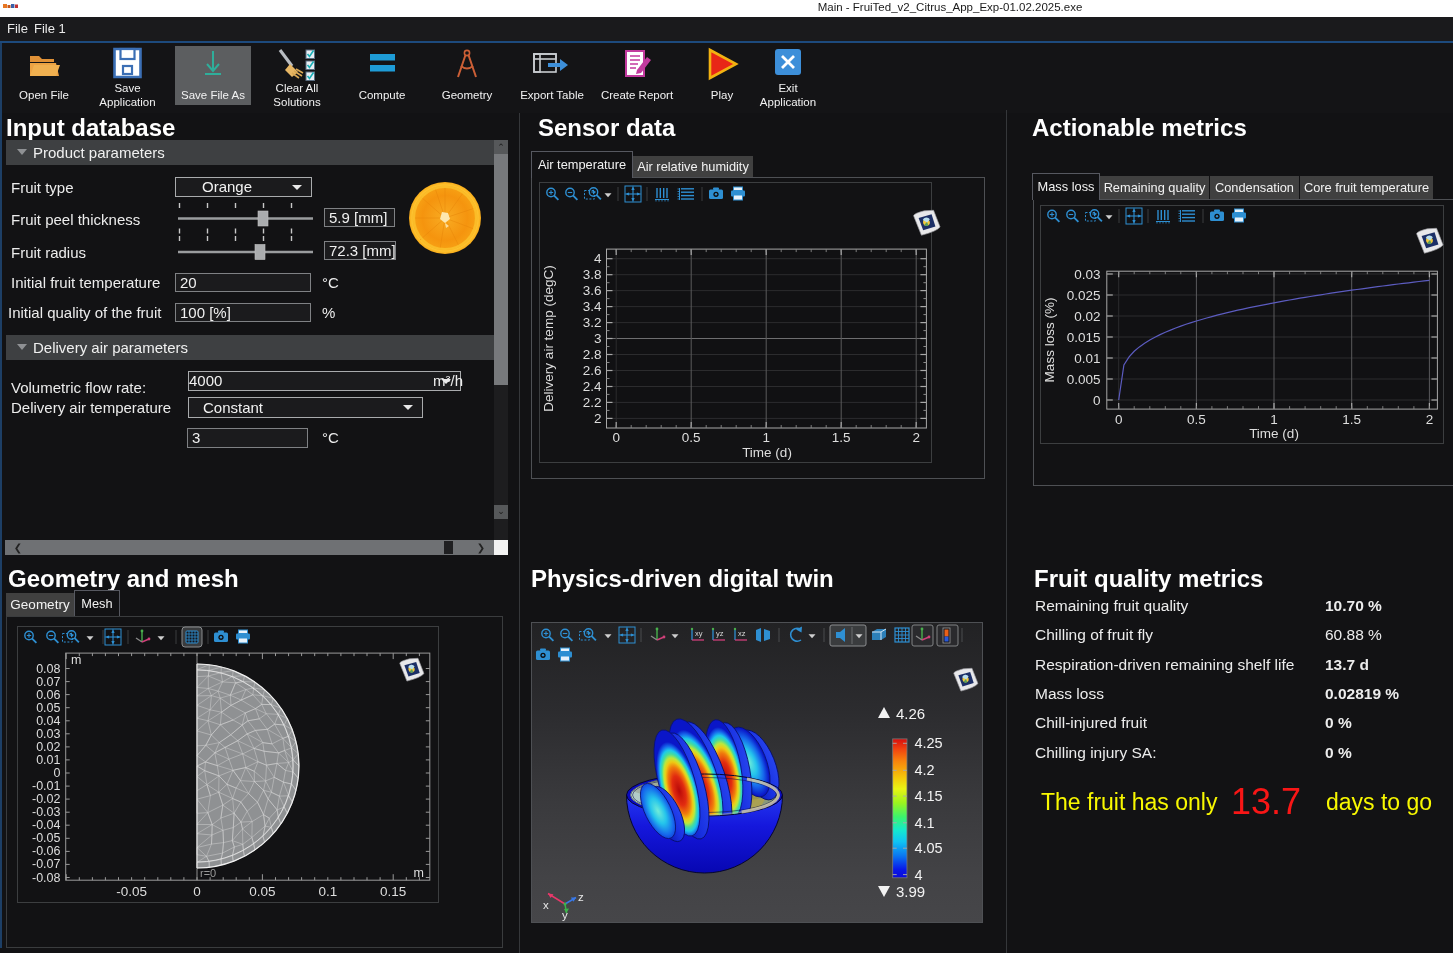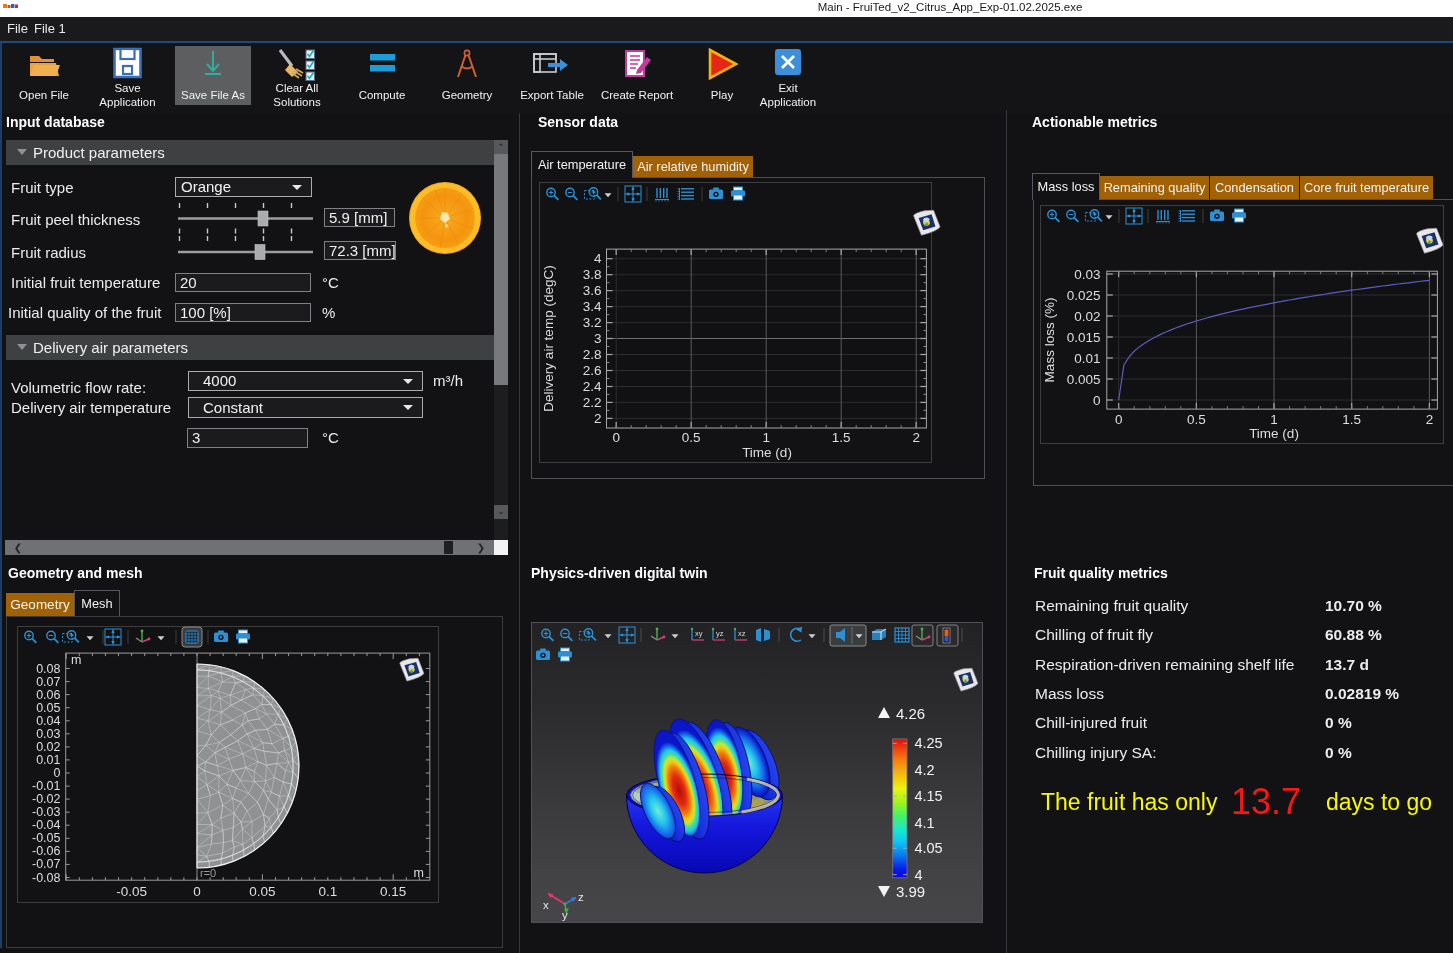--- a/index.html
+++ b/index.html
@@ -9,7 +9,7 @@
  font-size:15px;line-height:25px;padding-left:27px}
 .hdr:before{content:"";position:absolute;left:11px;top:9px;border-left:5px solid transparent;
  border-right:5px solid transparent;border-top:6px solid #8f9194}
-.sect{position:absolute;color:#fff;font-size:14px;font-weight:bold;white-space:nowrap}
+.sect{position:absolute;color:#fff;font-size:24px;font-weight:bold;white-space:nowrap}
 .ibox{position:absolute;background:#1b1b1d;border:1px solid #7f8184;color:#f0f0f0;
  font-size:15px;padding-left:4px;white-space:nowrap}
 .dbox{position:absolute;background:#1b1b1d;border:1px solid #a9abad;color:#f2f2f2;

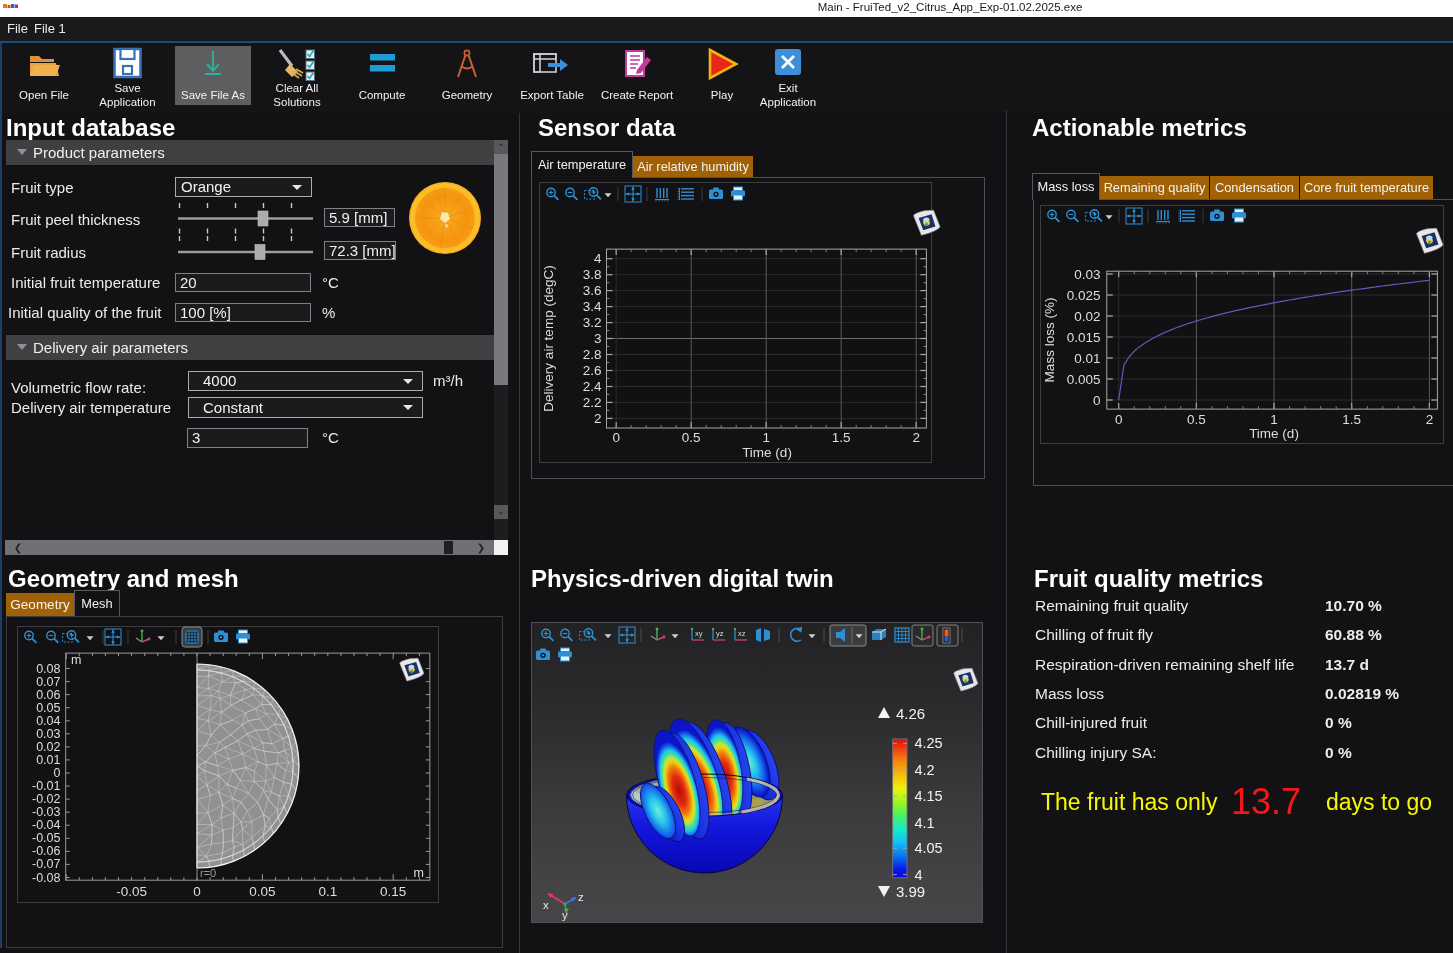--- a/index.html
+++ b/index.html
@@ -17,7 +17,7 @@
 .dbox:after{content:"";position:absolute;right:9px;top:7px;border-left:5px solid transparent;
  border-right:5px solid transparent;border-top:5.5px solid #e8e8e8}
 .tab{position:absolute;font-size:12.8px;color:#f2f2f2;text-align:center;white-space:nowrap}
-.tgray{background:#a16207}
+.tgray{background:#404040}
 .tactive{background:#121214;border:1px solid #565860;border-bottom:none}
 .tool-lab{position:absolute;color:#f2f2f2;font-size:11.5px;text-align:center;line-height:13.5px;white-space:nowrap}
 </style></head><body>

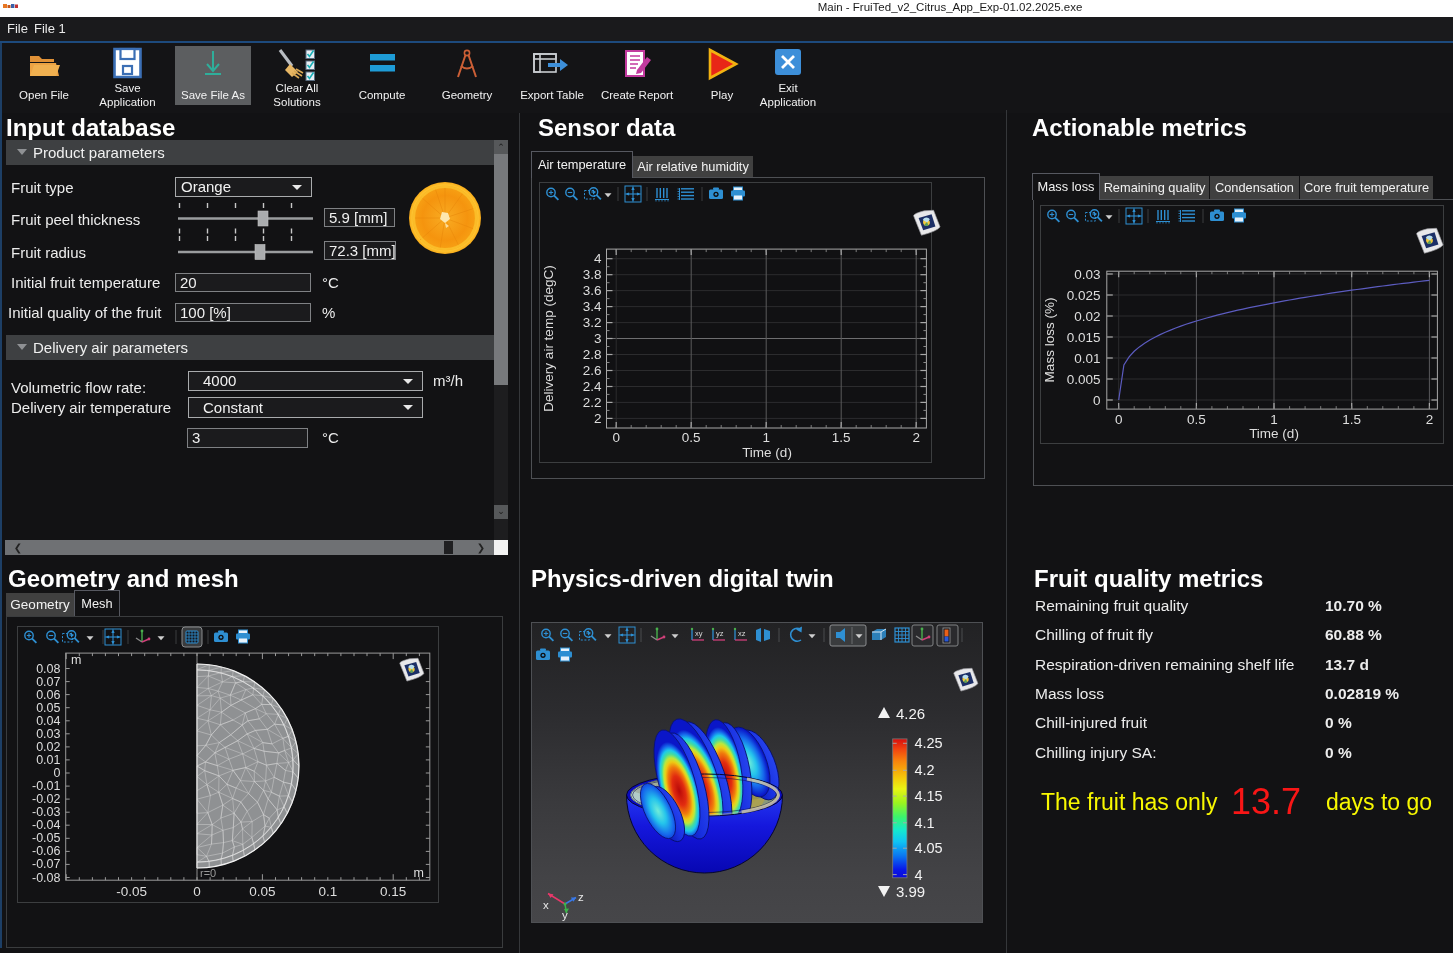--- a/index.html
+++ b/index.html
@@ -113,7 +113,7 @@
 <div class="lbl" style="left:8px;top:304px">Initial quality of the fruit</div>
 <div class="lbl" style="left:11px;top:379px">Volumetric flow rate:</div>
 <div class="lbl" style="left:11px;top:399px">Delivery air temperature</div>
-<div class="dbox" style="left:175px;top:177px;width:137px;height:20px;line-height:18px;padding-left:5px">Orange</div>
+<div class="dbox" style="left:175px;top:177px;width:137px;height:20px;line-height:18px;padding-left:26px">Orange</div>
 <div class="ibox" style="left:324px;top:208px;width:71px;height:19px;line-height:17px">5.9 [mm]</div>
 <div class="ibox" style="left:324px;top:241px;width:72px;height:19px;line-height:17px">72.3 [mm]</div>
 <div class="ibox" style="left:175px;top:273px;width:136px;height:19px;line-height:17px">20</div>

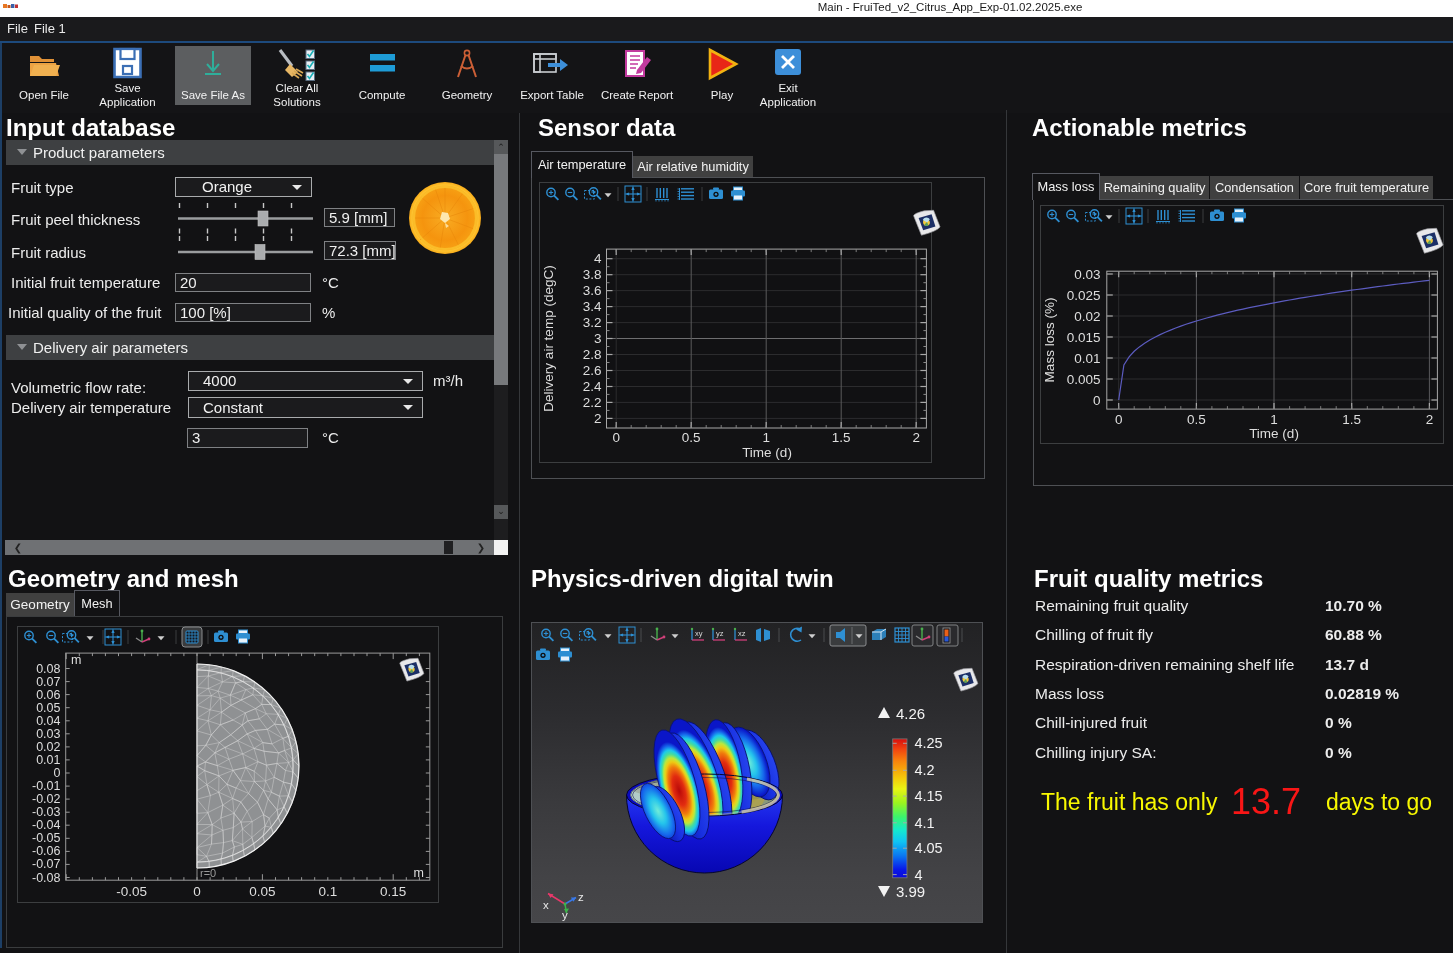--- a/index.html
+++ b/index.html
@@ -120,7 +120,7 @@
 <div class="ibox" style="left:175px;top:303px;width:136px;height:19px;line-height:17px">100 [%]</div>
 <div class="lbl" style="left:322px;top:274px">°C</div>
 <div class="lbl" style="left:322px;top:304px">%</div>
-<div class="dbox" style="left:188px;top:371px;width:235px;height:20px;line-height:18px;padding-left:14px">4000</div>
+<div class="dbox" style="left:188px;top:371px;width:273px;height:20px;line-height:18px;">4000</div>
 <div class="lbl" style="left:433px;top:372px">m³/h</div>
 <div class="dbox" style="left:188px;top:397px;width:235px;height:21px;line-height:19px;padding-left:14px">Constant</div>
 <div class="ibox" style="left:187px;top:428px;width:121px;height:20px;line-height:18px">3</div>

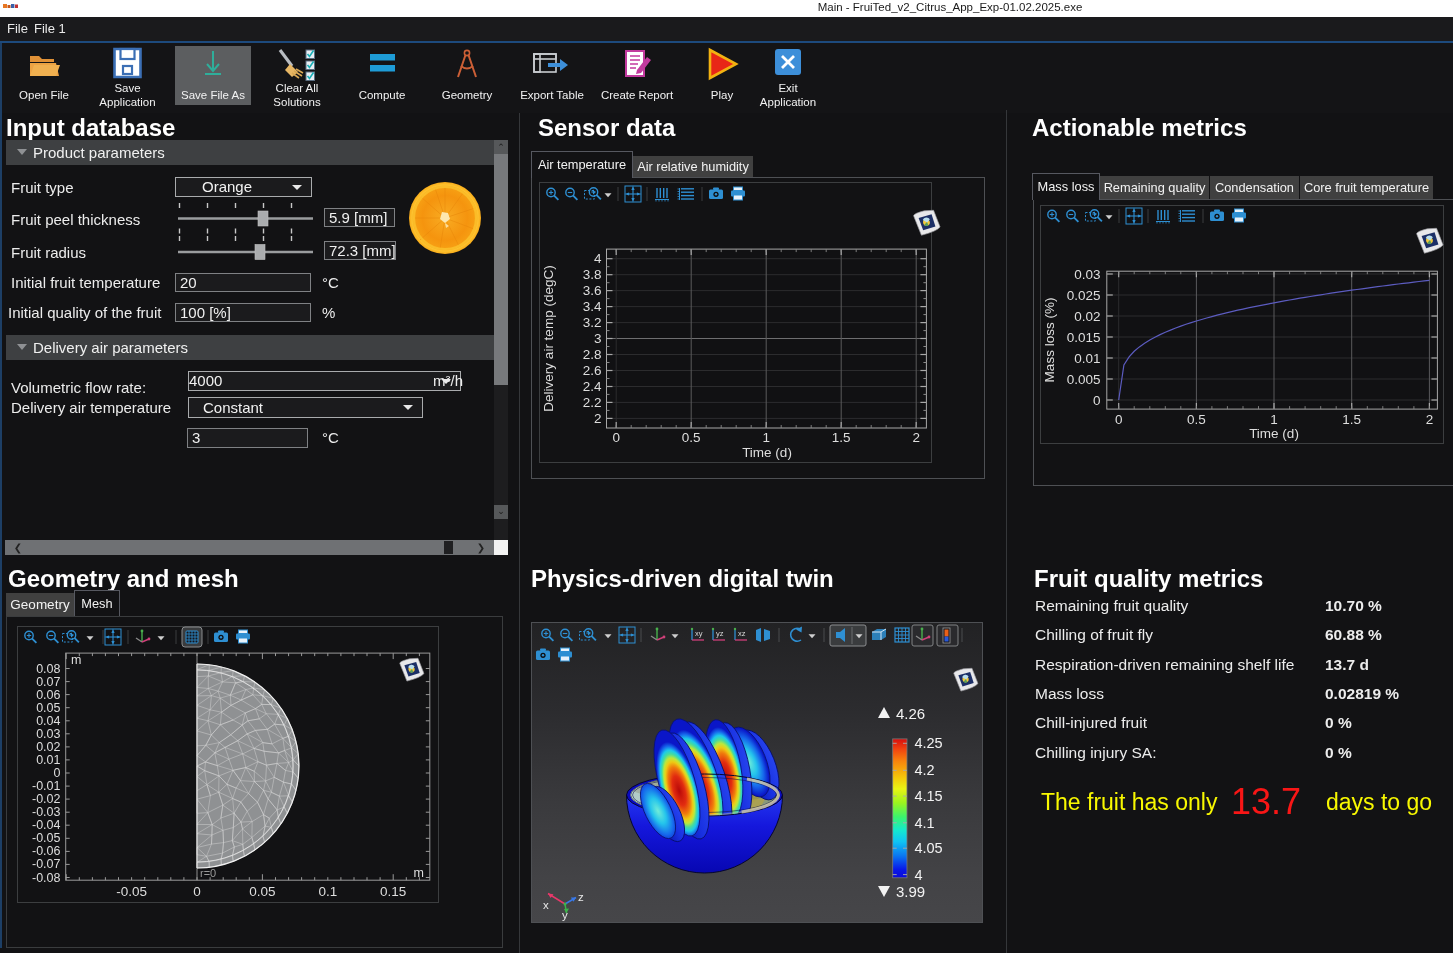--- a/index.html
+++ b/index.html
@@ -1448,7 +1448,7 @@
 <div class="lbl" style="left:1035px;top:597px;font-size:15.5px">Remaining fruit quality</div>
 <div class="lbl" style="left:1325px;top:597px;font-weight:bold;font-size:15.5px">10.70 %</div>
 <div class="lbl" style="left:1035px;top:626.3px;font-size:15.5px">Chilling of fruit fly</div>
-<div class="lbl" style="left:1325px;top:626.3px;font-weight:bold;font-size:15.5px">60.88 %</div>
+<div class="lbl" style="left:1325px;top:626.3px;font-weight:normal;font-size:15.5px">60.88 %</div>
 <div class="lbl" style="left:1035px;top:655.6px;font-size:15.5px">Respiration-driven remaining shelf life</div>
 <div class="lbl" style="left:1325px;top:655.6px;font-weight:bold;font-size:15.5px">13.7 d</div>
 <div class="lbl" style="left:1035px;top:684.9px;font-size:15.5px">Mass loss</div>

